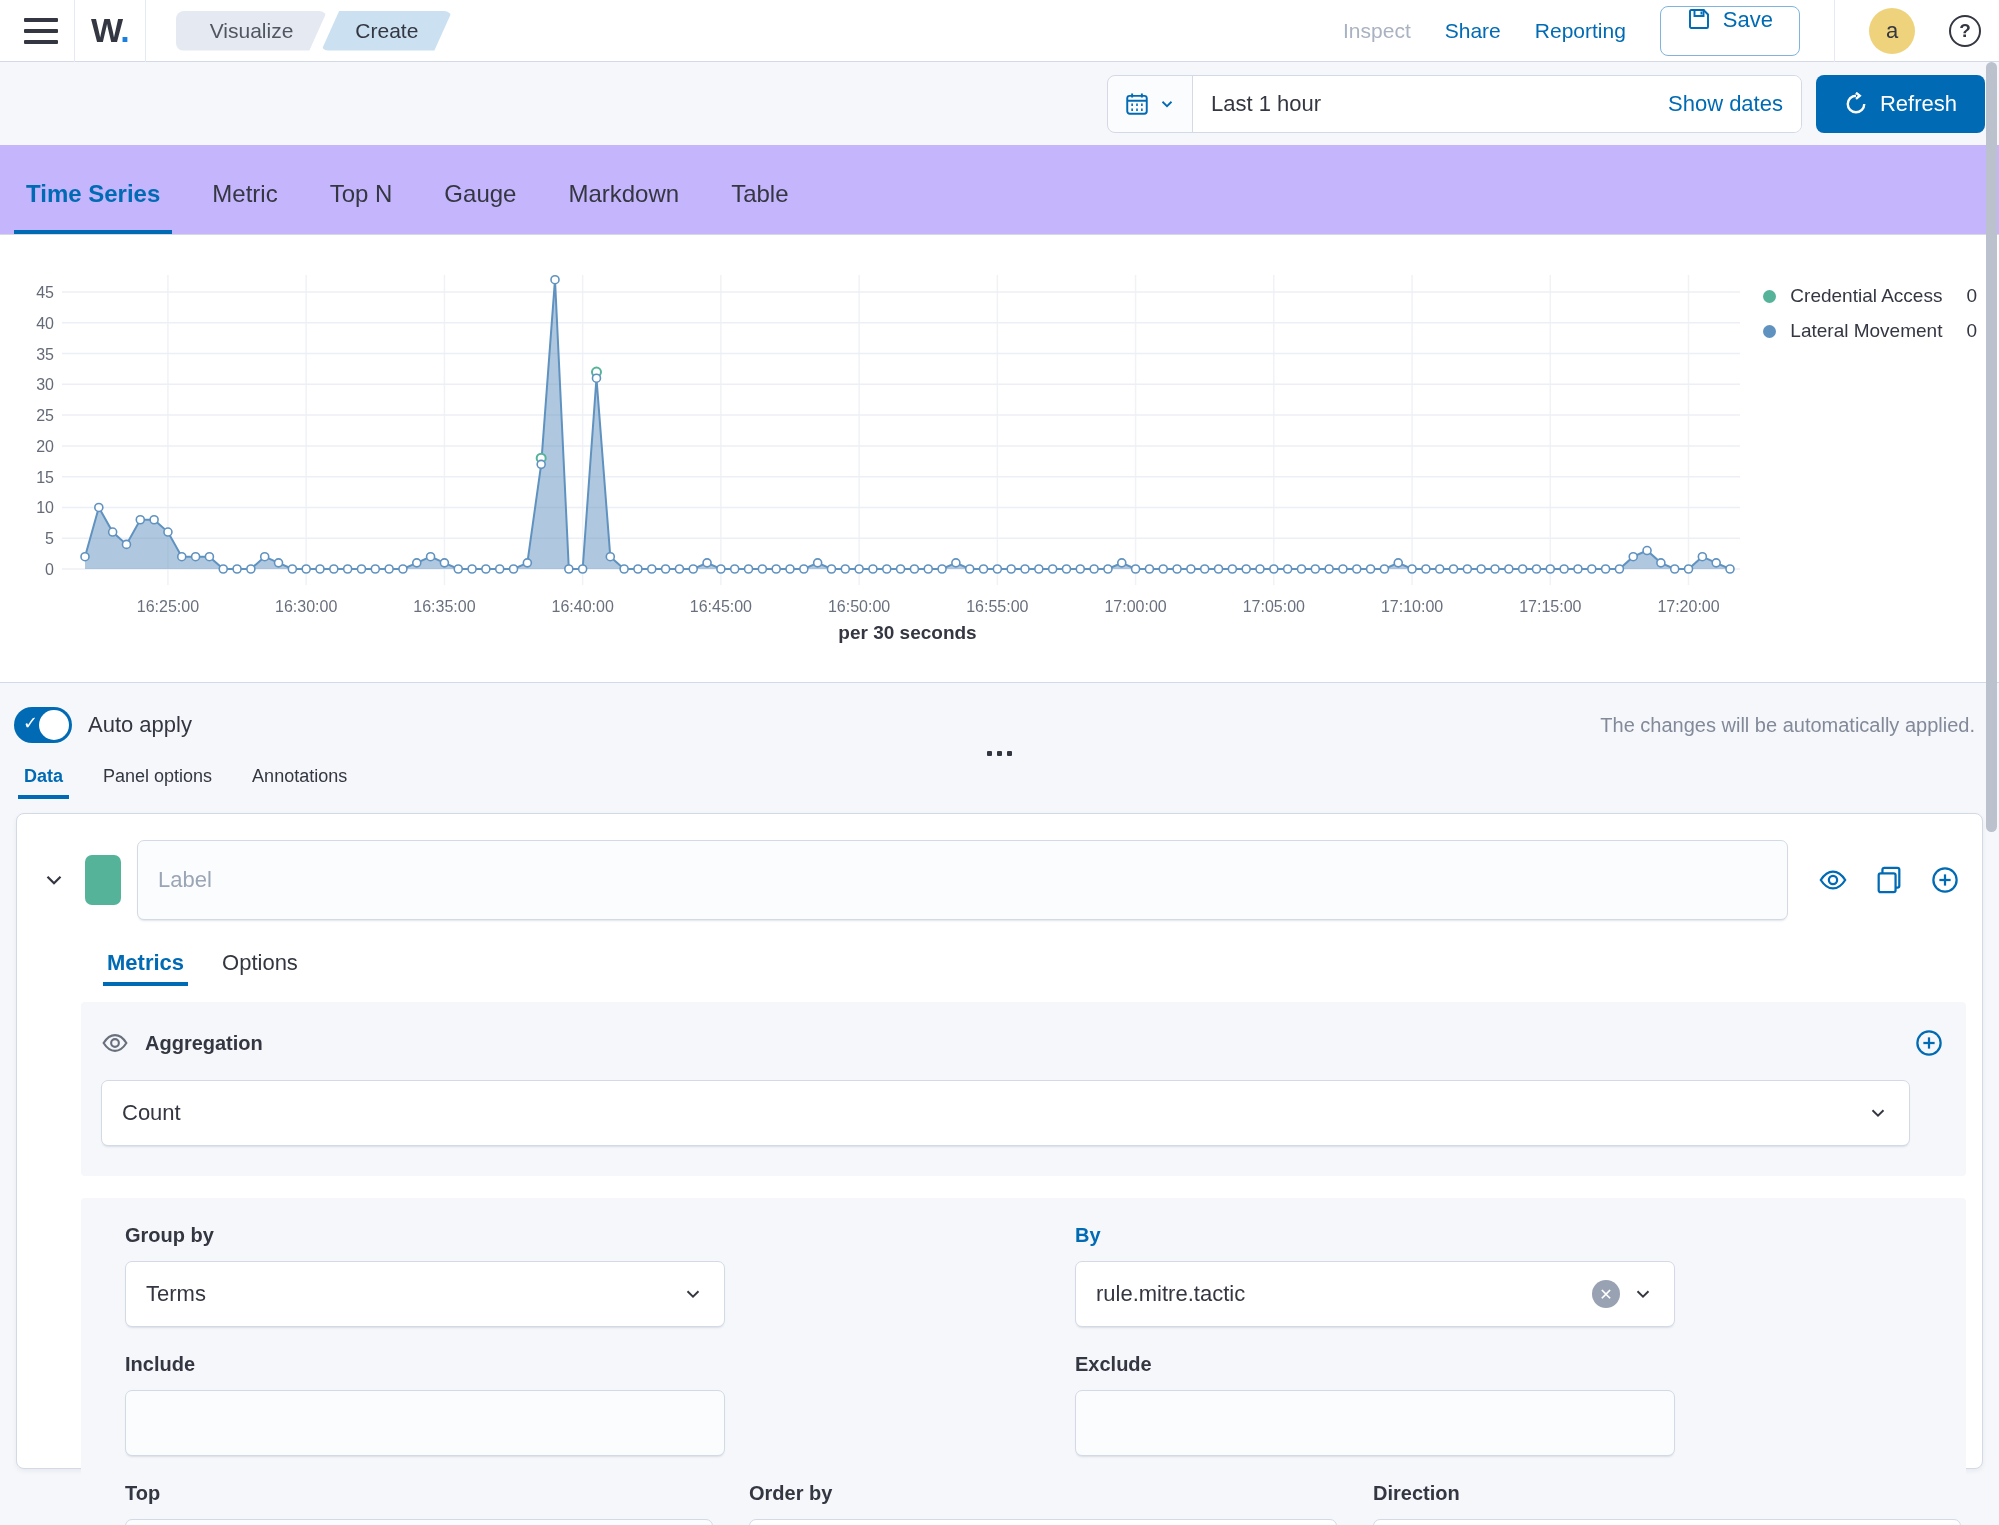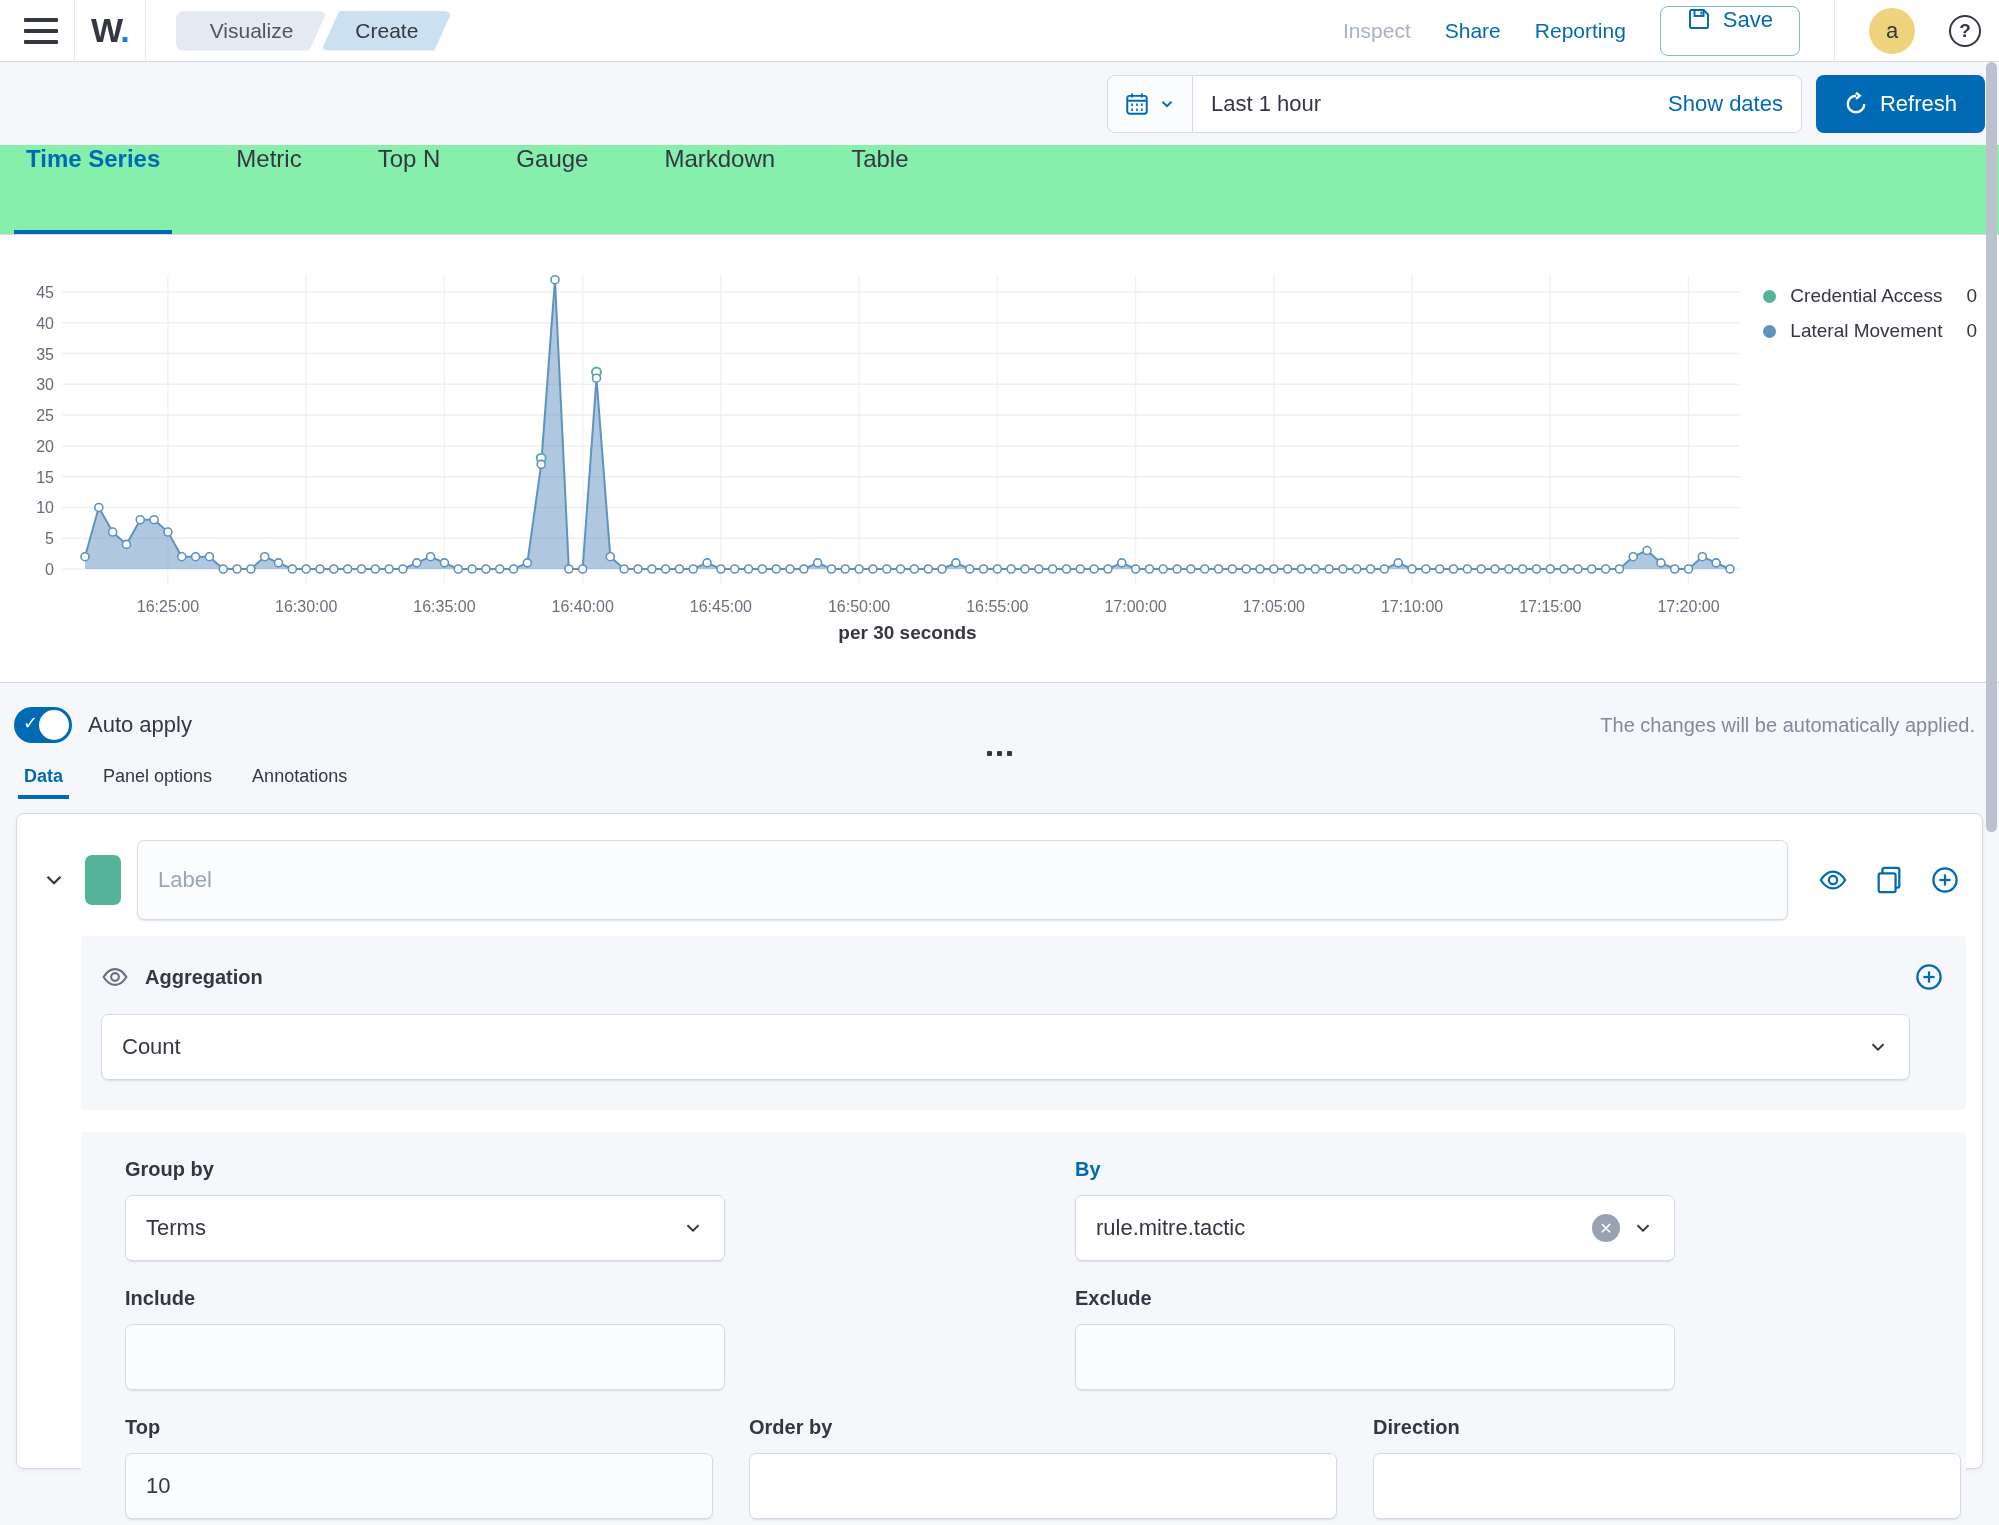--- a/index.html
+++ b/index.html
@@ -42,7 +42,7 @@
   .refresh-btn { display:flex; align-items:center; gap:12px; background:#006BB4; color:#fff;
     border:none; border-radius:8px; height:58px; padding:0 28px; font-size:22px; cursor:pointer; }
   
-  .viztabs { background:#86efac; display:flex; gap:76px; padding:0 26px; border-bottom:1px solid #D3DAE6; height:90px; }
+  .viztabs { background:#c4b5fd; display:flex; gap:52px; padding:0 26px; border-bottom:1px solid #D3DAE6; height:90px; align-items:flex-end; }
   .viztab { font-size:24px; font-weight:500; padding-bottom:26px; cursor:pointer; position:relative; color:#343741; }
   .viztab.active { color:#006BB4; font-weight:700; }
   .viztab.active::after { content:''; position:absolute; left:-12px; right:-12px; bottom:0; height:4px; background:#006BB4; }

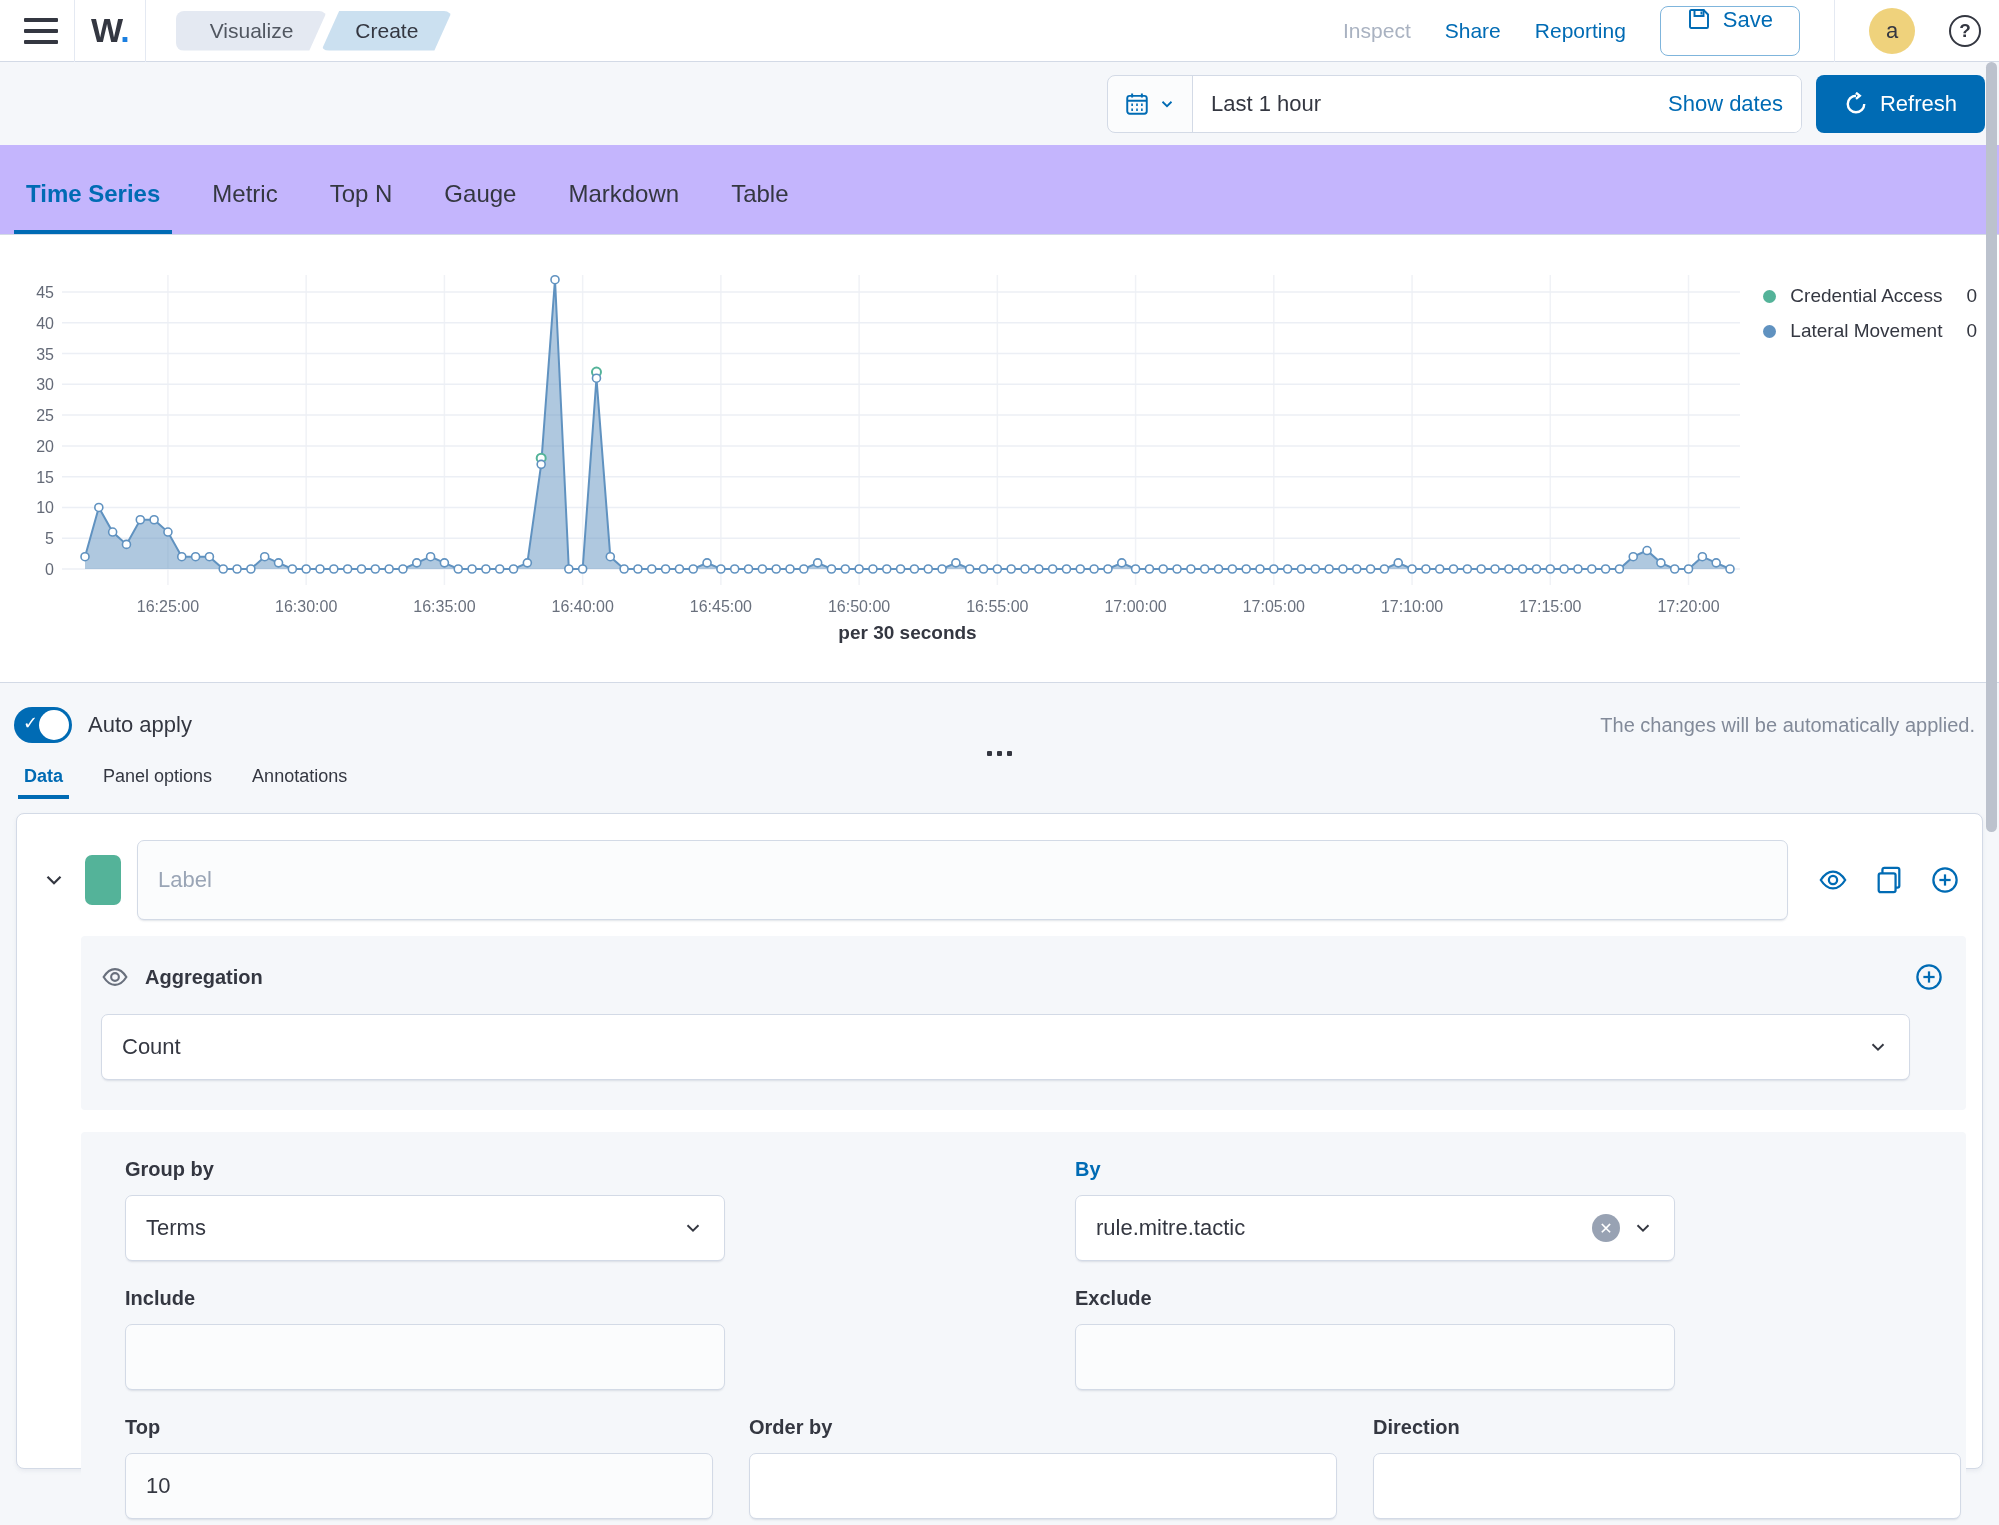--- a/index.html
+++ b/index.html
@@ -433,6 +433,10 @@
       </div>
     </div>
 
+    <div class="metric-tabs">
+      <div class="mtab active">Metrics</div>
+      <div class="mtab">Options</div>
+    </div>
 
     <div class="gray-section" style="margin-top:16px;">
       <div class="agg-head">

